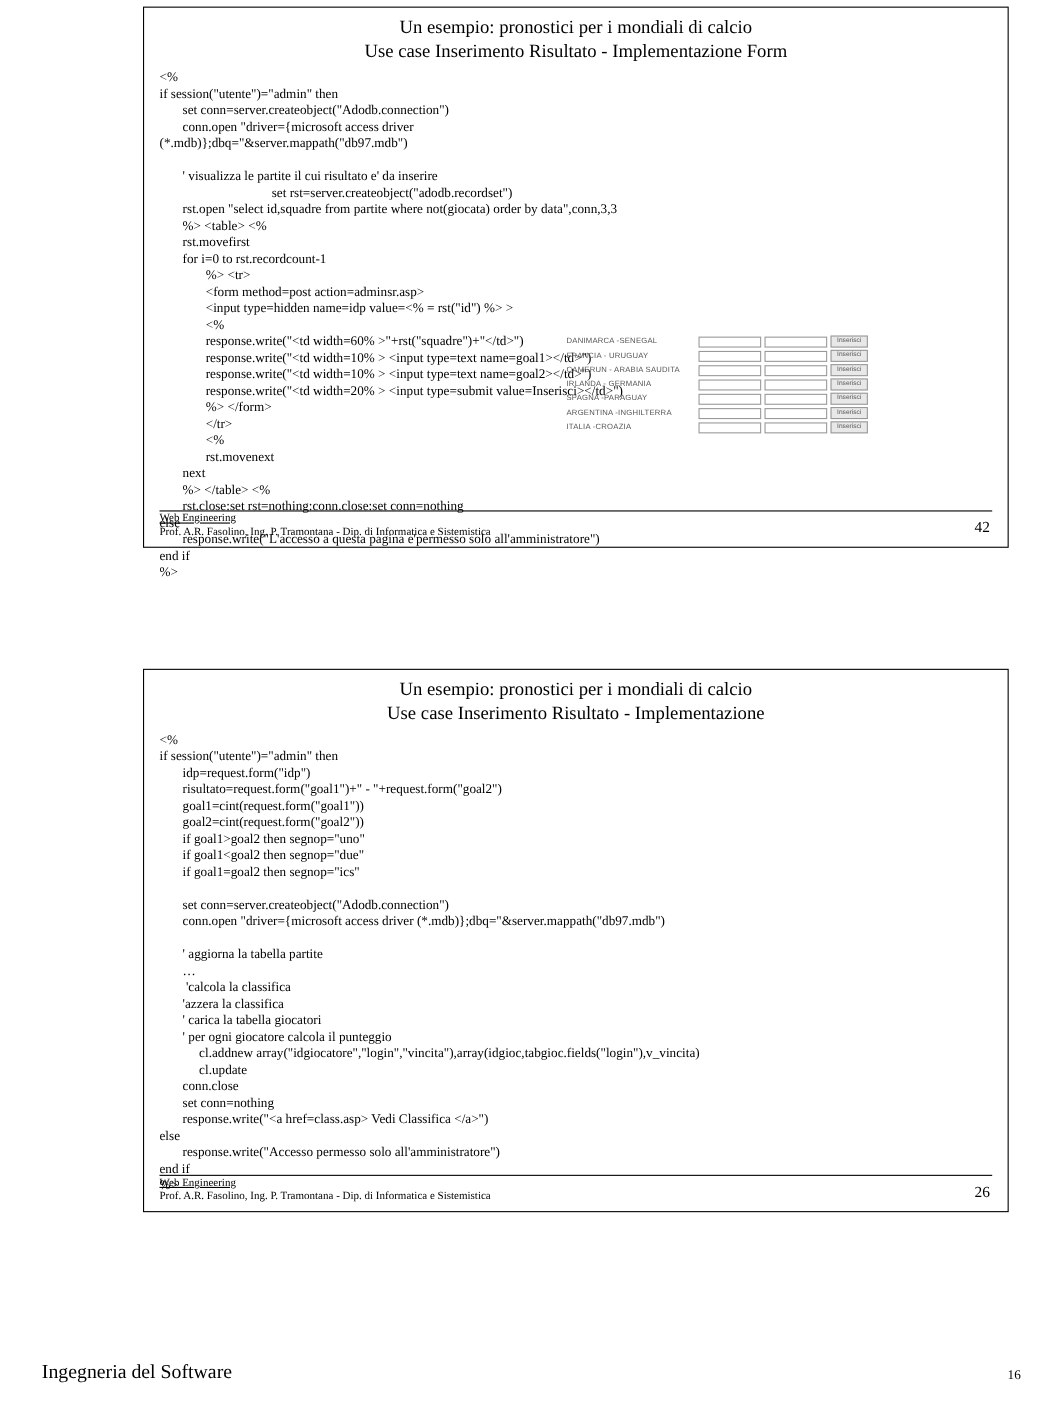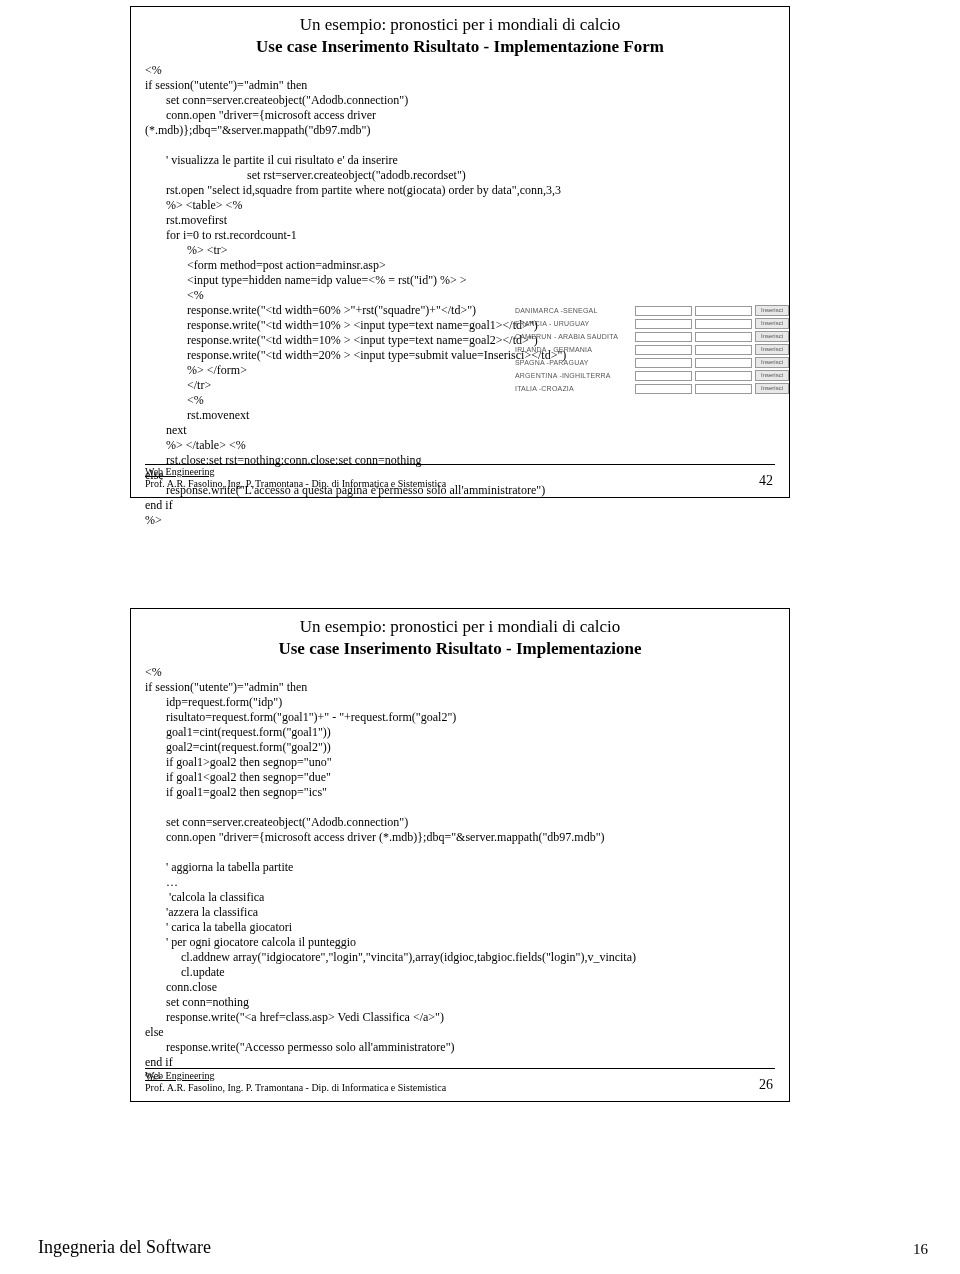--- a/index.html
+++ b/index.html
@@ -15,7 +15,7 @@
   .slide {
     position: absolute;
     left: 130px;
-    width: 660px;
+    width: 787px;
     border: 1.5px solid #000;
     background: #fff;
     box-sizing: border-box;

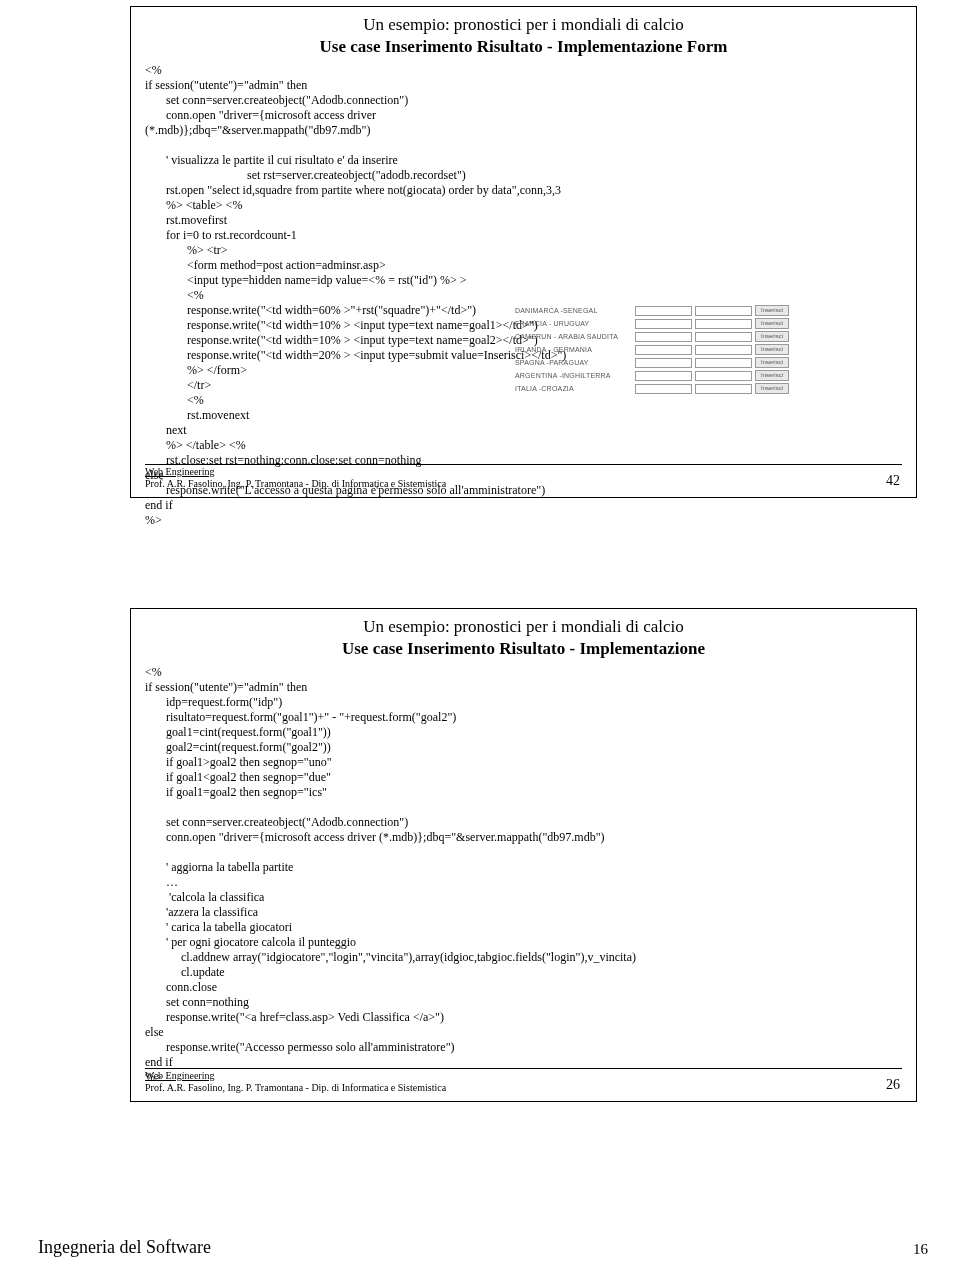--- a/index.html
+++ b/index.html
@@ -32,7 +32,6 @@
     text-align: center;
     font-size: 17px;
     margin: 2px 0 6px 0;
-    font-weight: bold;
   }
   .code {
     font-family: "Times New Roman", Times, serif;

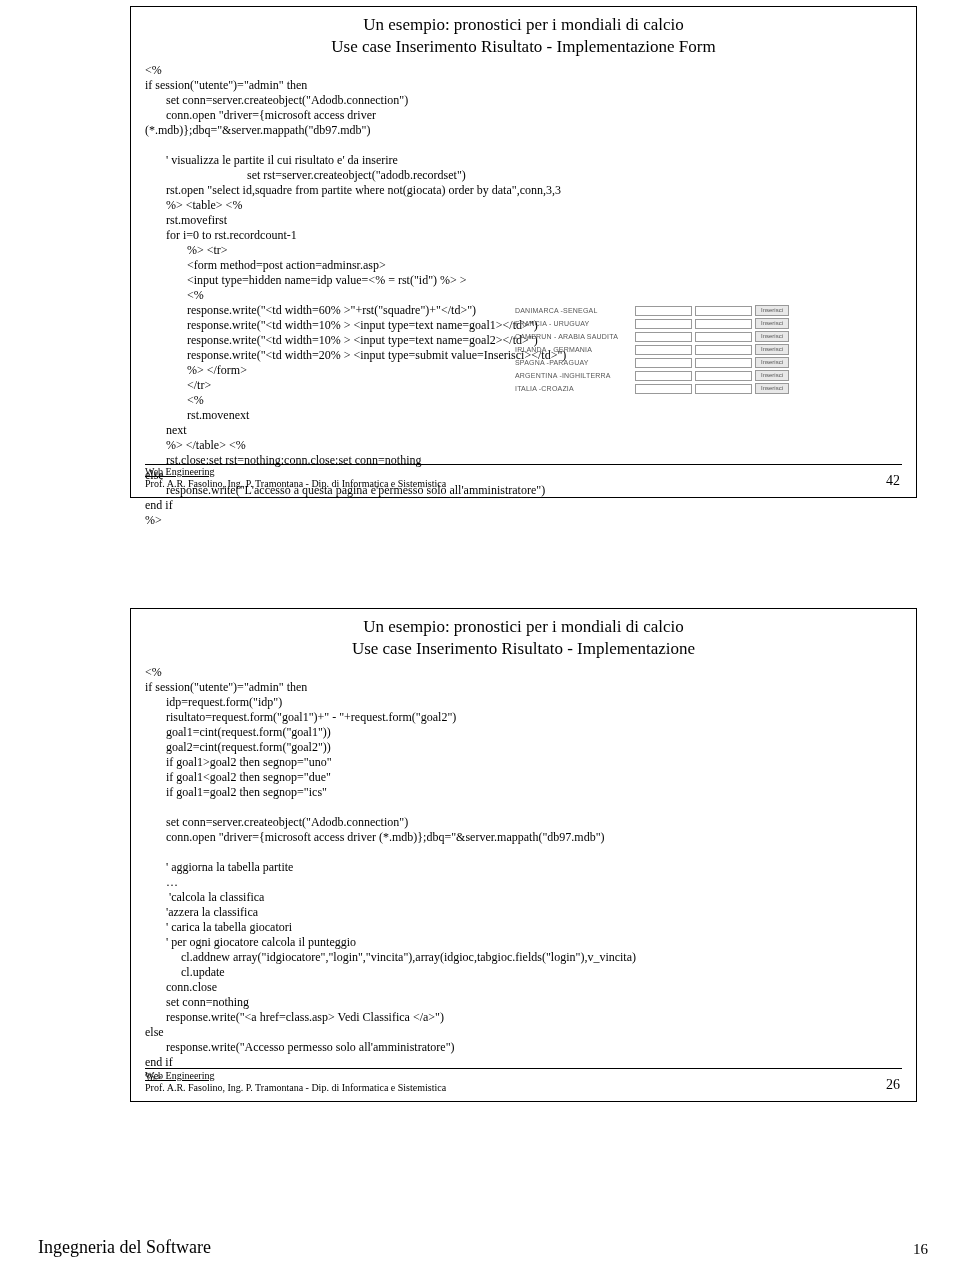--- a/index.html
+++ b/index.html
@@ -108,7 +108,7 @@
     position: absolute;
     right: 32px;
     bottom: 16px;
-    font-size: 15px;
+    font-size: 12px;
   }
 </style>
 </head>

